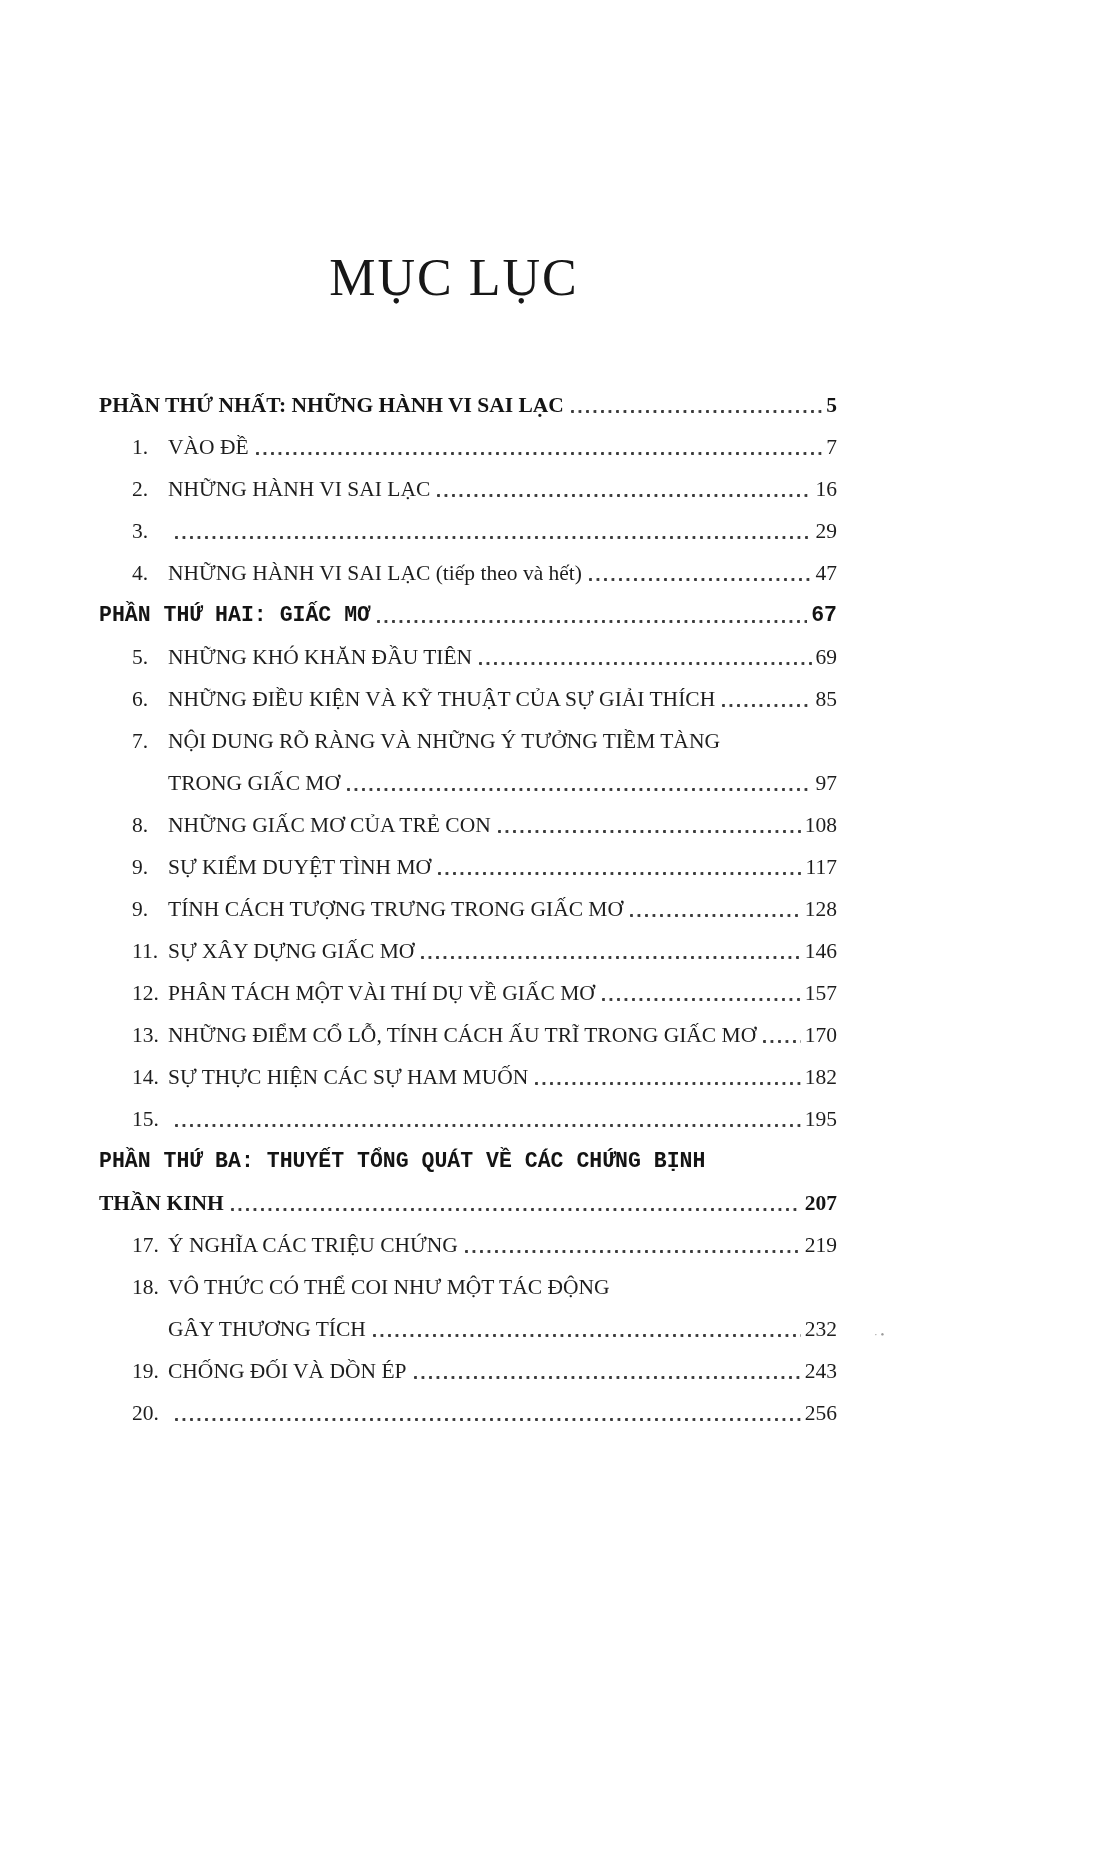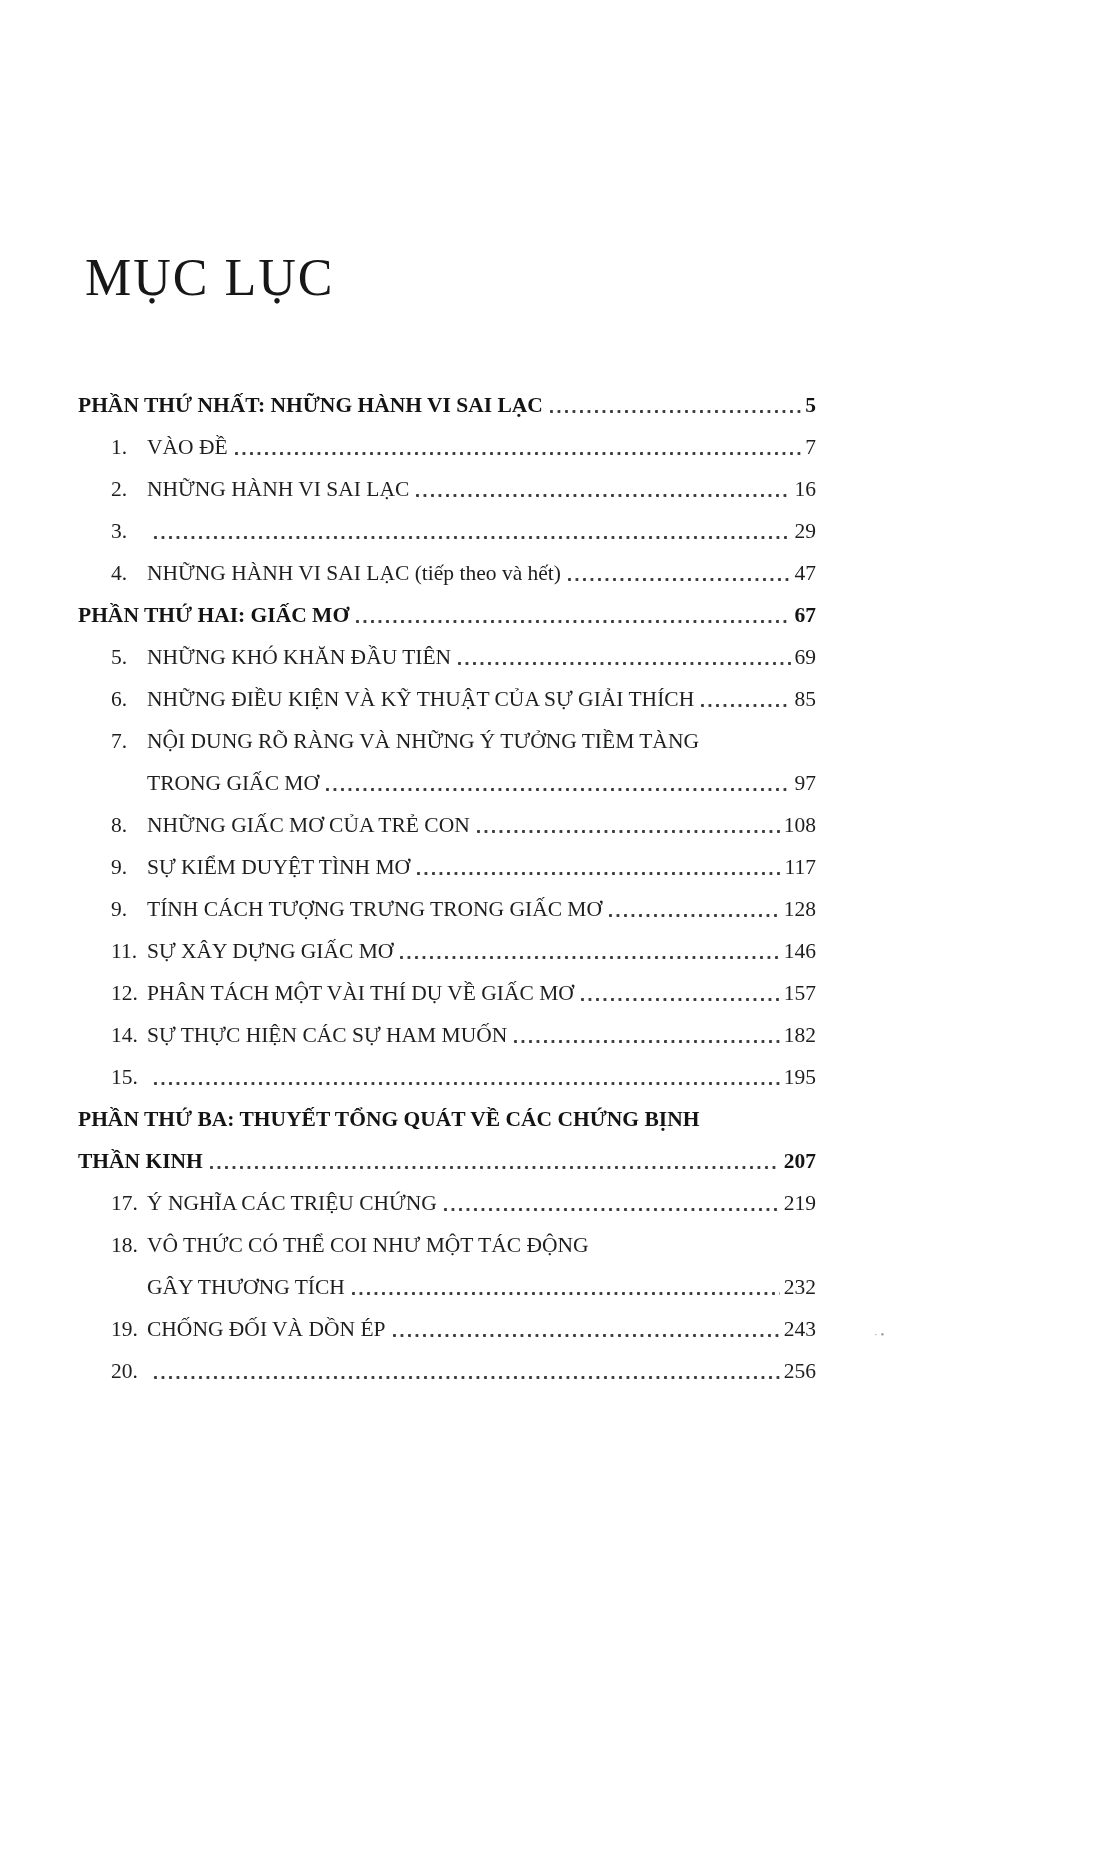--- a/index.html
+++ b/index.html
@@ -20,6 +20,7 @@
     top: 248px;
     left: 85px;
     width: 738px;
+    text-align: center;
     font-size: 52px;
     letter-spacing: 2px;
     font-weight: normal;

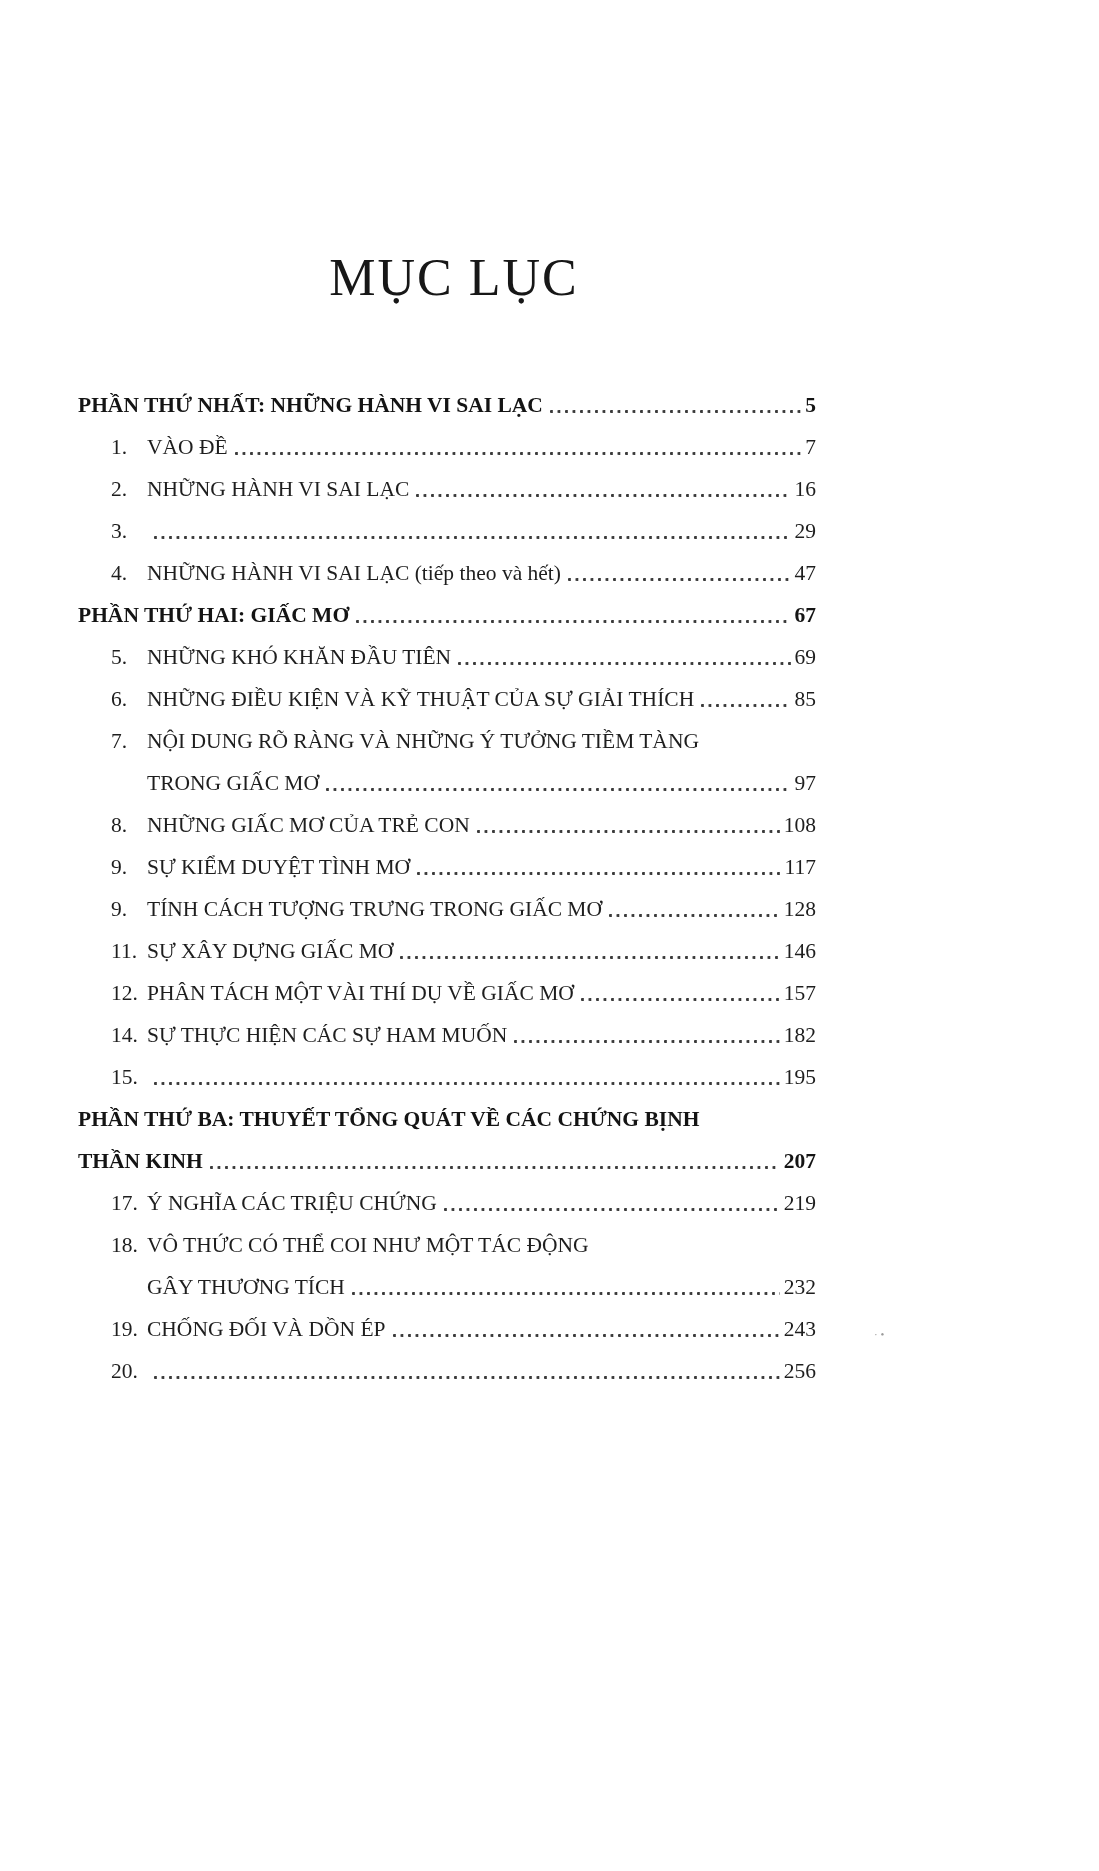--- a/index.html
+++ b/index.html
@@ -29,7 +29,7 @@
   .toc {
     position: absolute;
     top: 390px;
-    left: 78px;
+    left: 99px;
     width: 738px;
     font-size: 21.5px;
   }

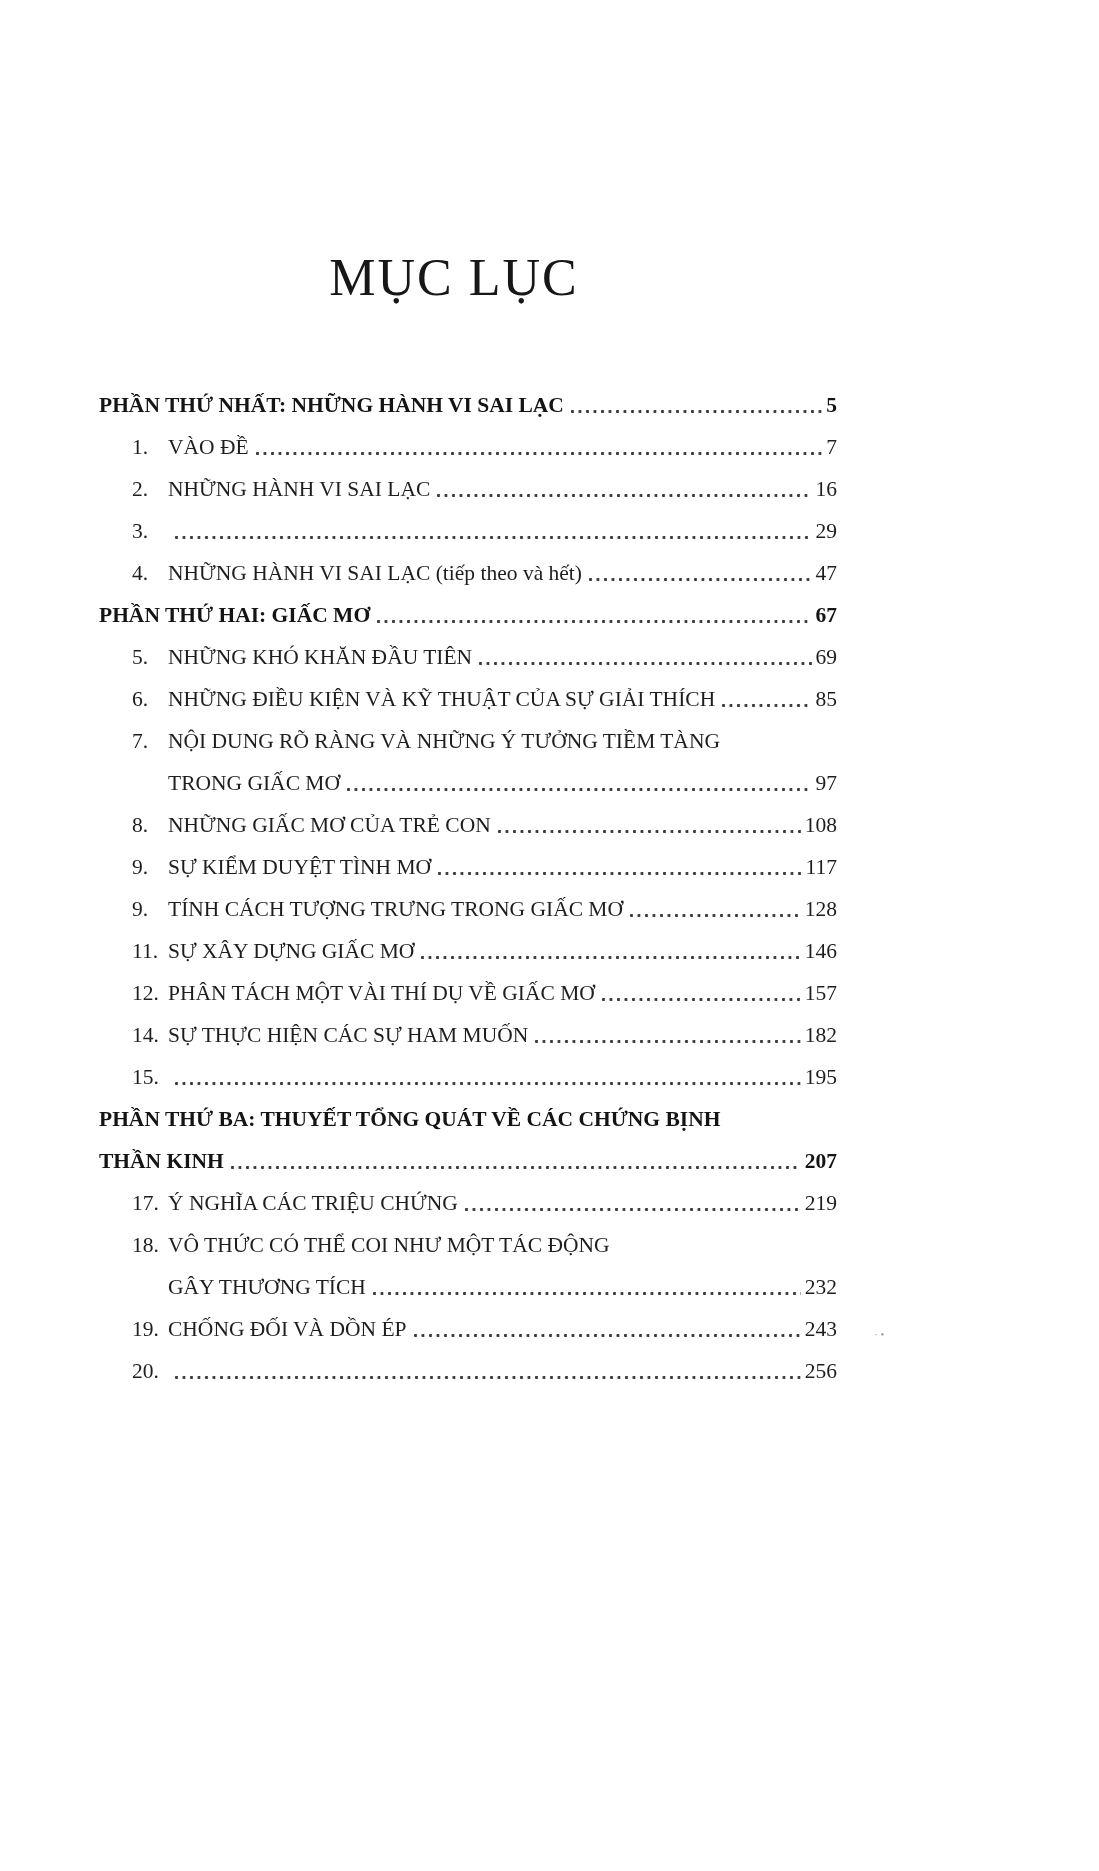--- a/index.html
+++ b/index.html
@@ -36,6 +36,7 @@
   .toc-section { margin: 0; }
   .toc-section + .toc-section .row.heading.first-line {
     margin-top: 12px;
+    font-family: Liberation Mono, monospace;
   }
   .row {
     display: flex;

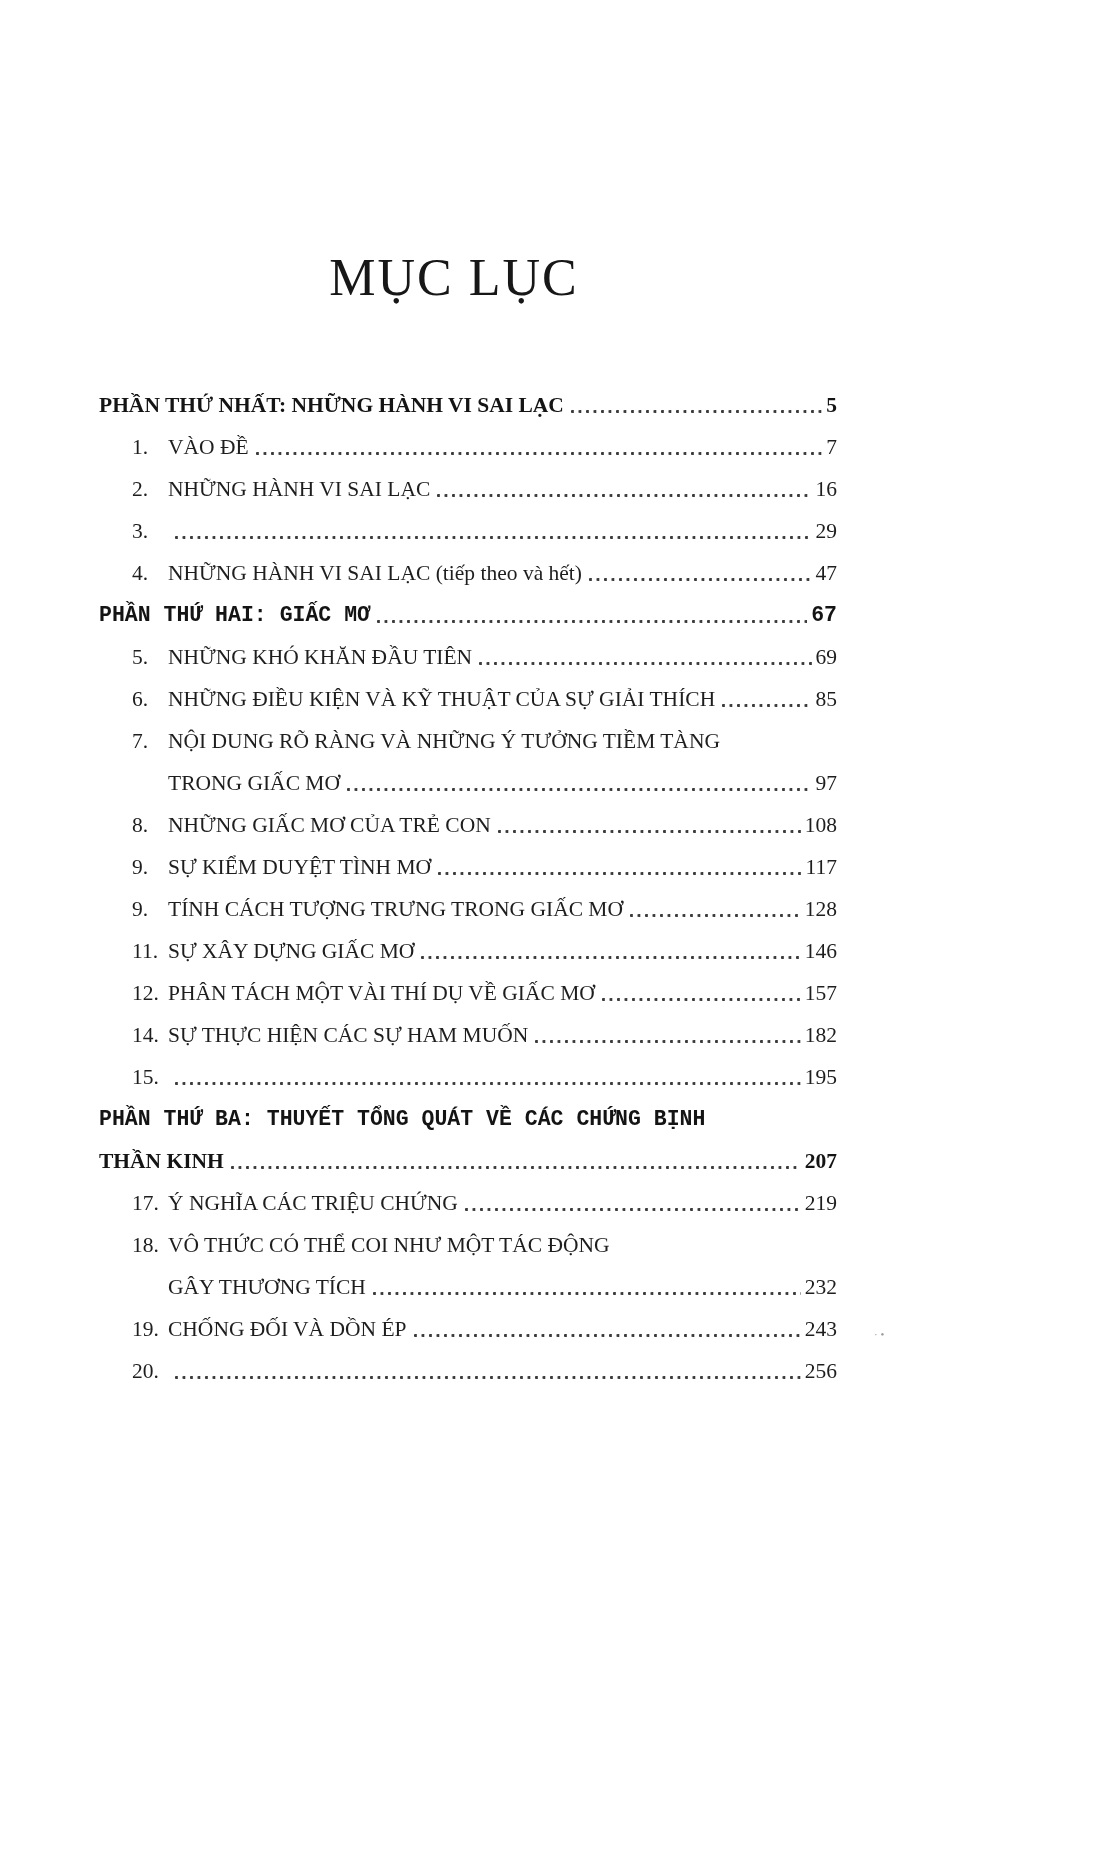--- a/index.html
+++ b/index.html
@@ -187,6 +187,12 @@
         <span class="pg">157</span>
       </div>
       <div class="row item first-line">
+        <span class="num">13.</span>
+        <span class="txt">NHỮNG ĐIỂM CỔ LỖ, TÍNH CÁCH ẤU TRĨ TRONG GIẤC MƠ</span>
+        <span class="leader"></span>
+        <span class="pg">170</span>
+      </div>
+      <div class="row item first-line">
         <span class="num">14.</span>
         <span class="txt">SỰ THỰC HIỆN CÁC SỰ HAM MUỐN</span>
         <span class="leader"></span>

